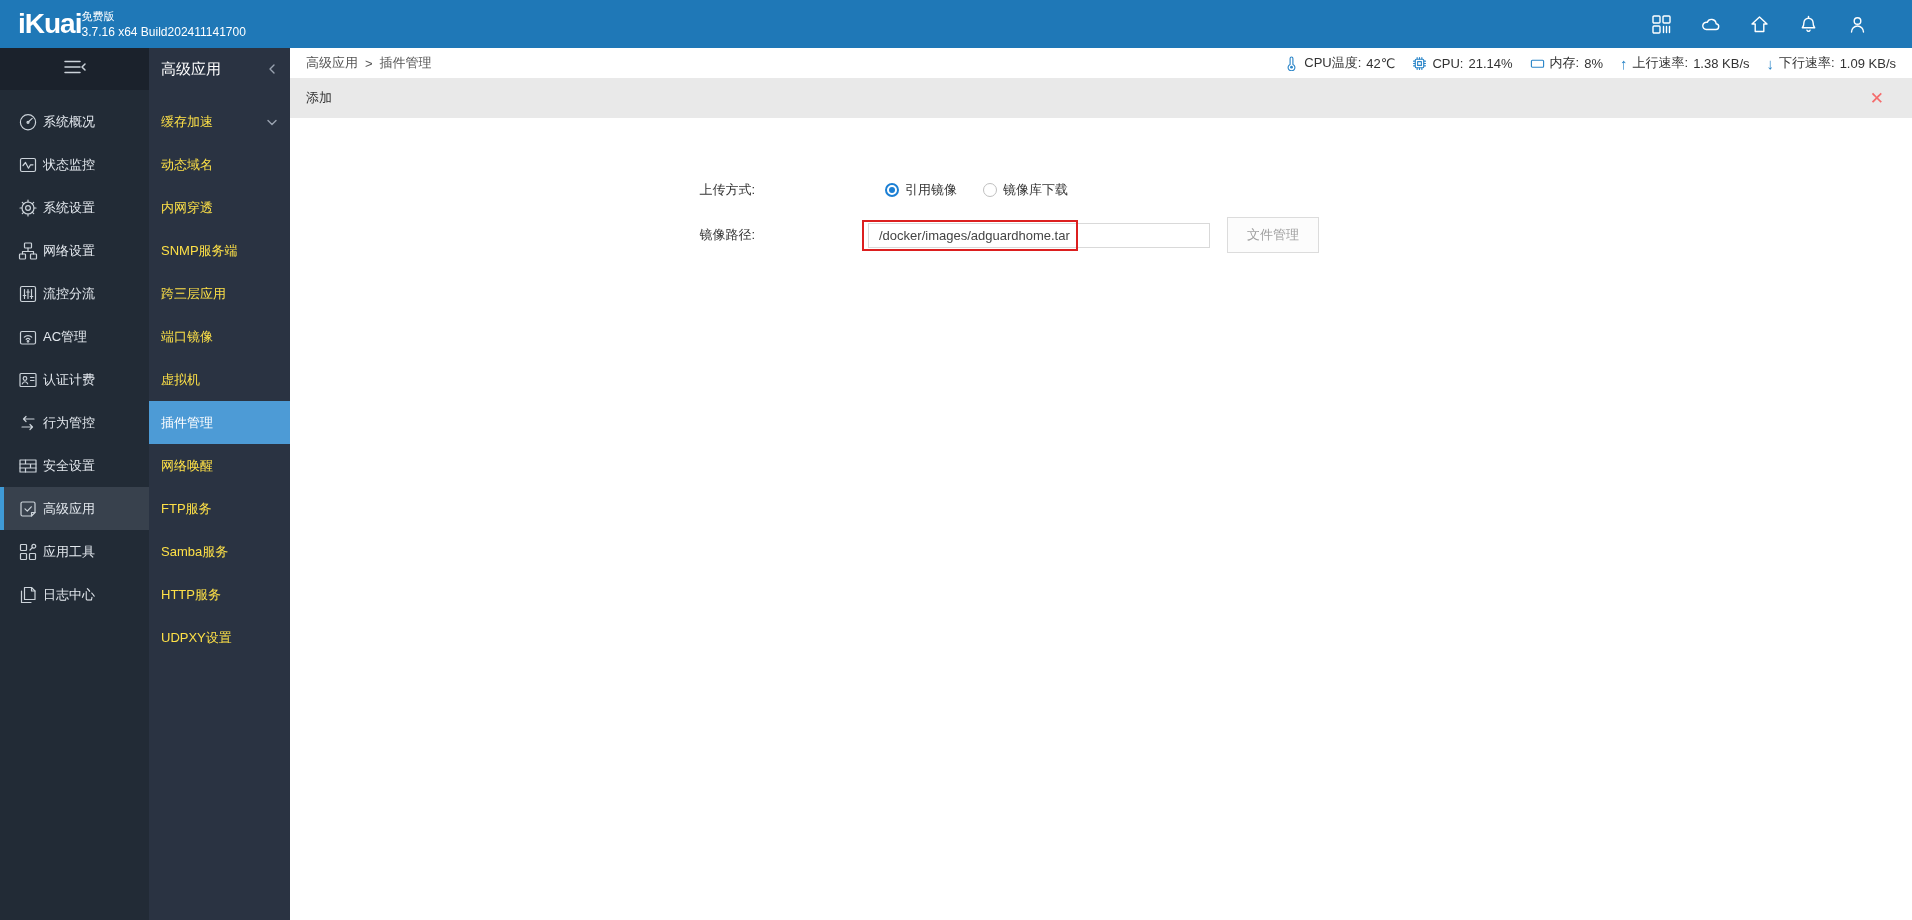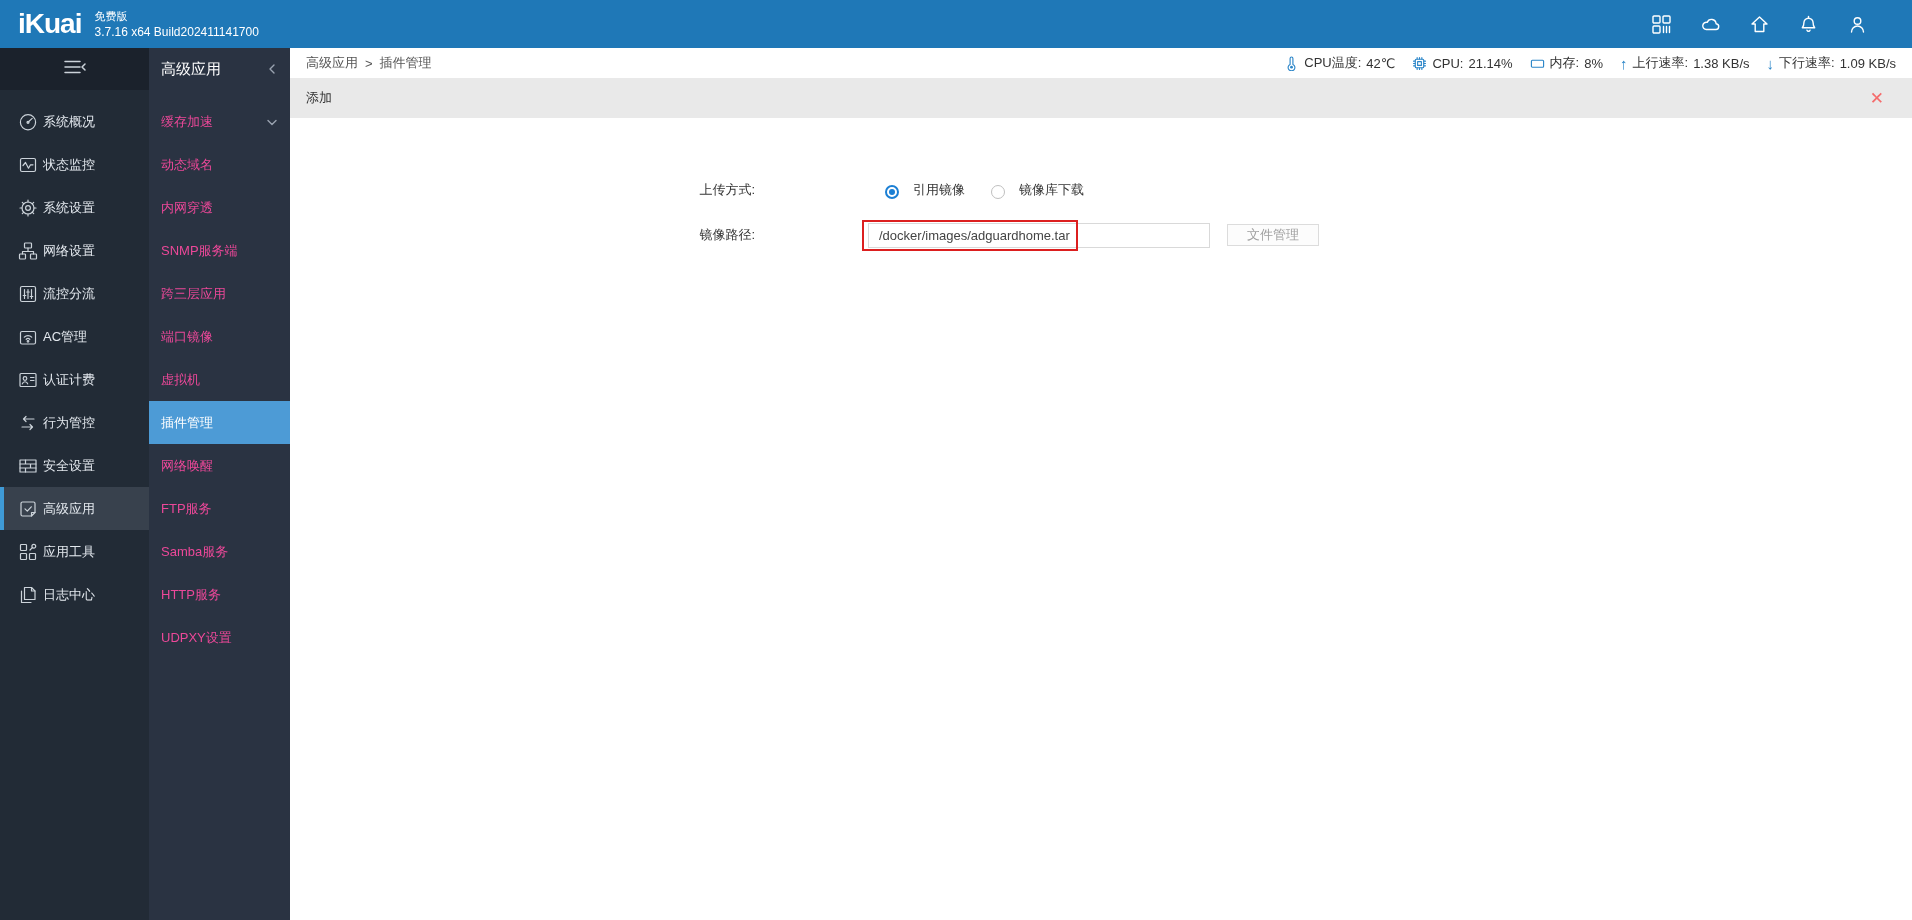--- a/index.html
+++ b/index.html
@@ -8,7 +8,7 @@
 
   
   .topbar { height:48px; background:#1f78b7; display:flex; align-items:center; color:#fff; }
-  .brand { display:flex; align-items:flex-start; padding-left:18px; gap:13px; }
+  .brand { display:flex; align-items:flex-start; padding-left:18px; }
   .logo { font-size:28px; font-weight:bold; letter-spacing:-1px; line-height:40px; }
   .ver { font-size:11px; line-height:1.35; padding-top:5px; }
   .ver .build { font-size:12px; }

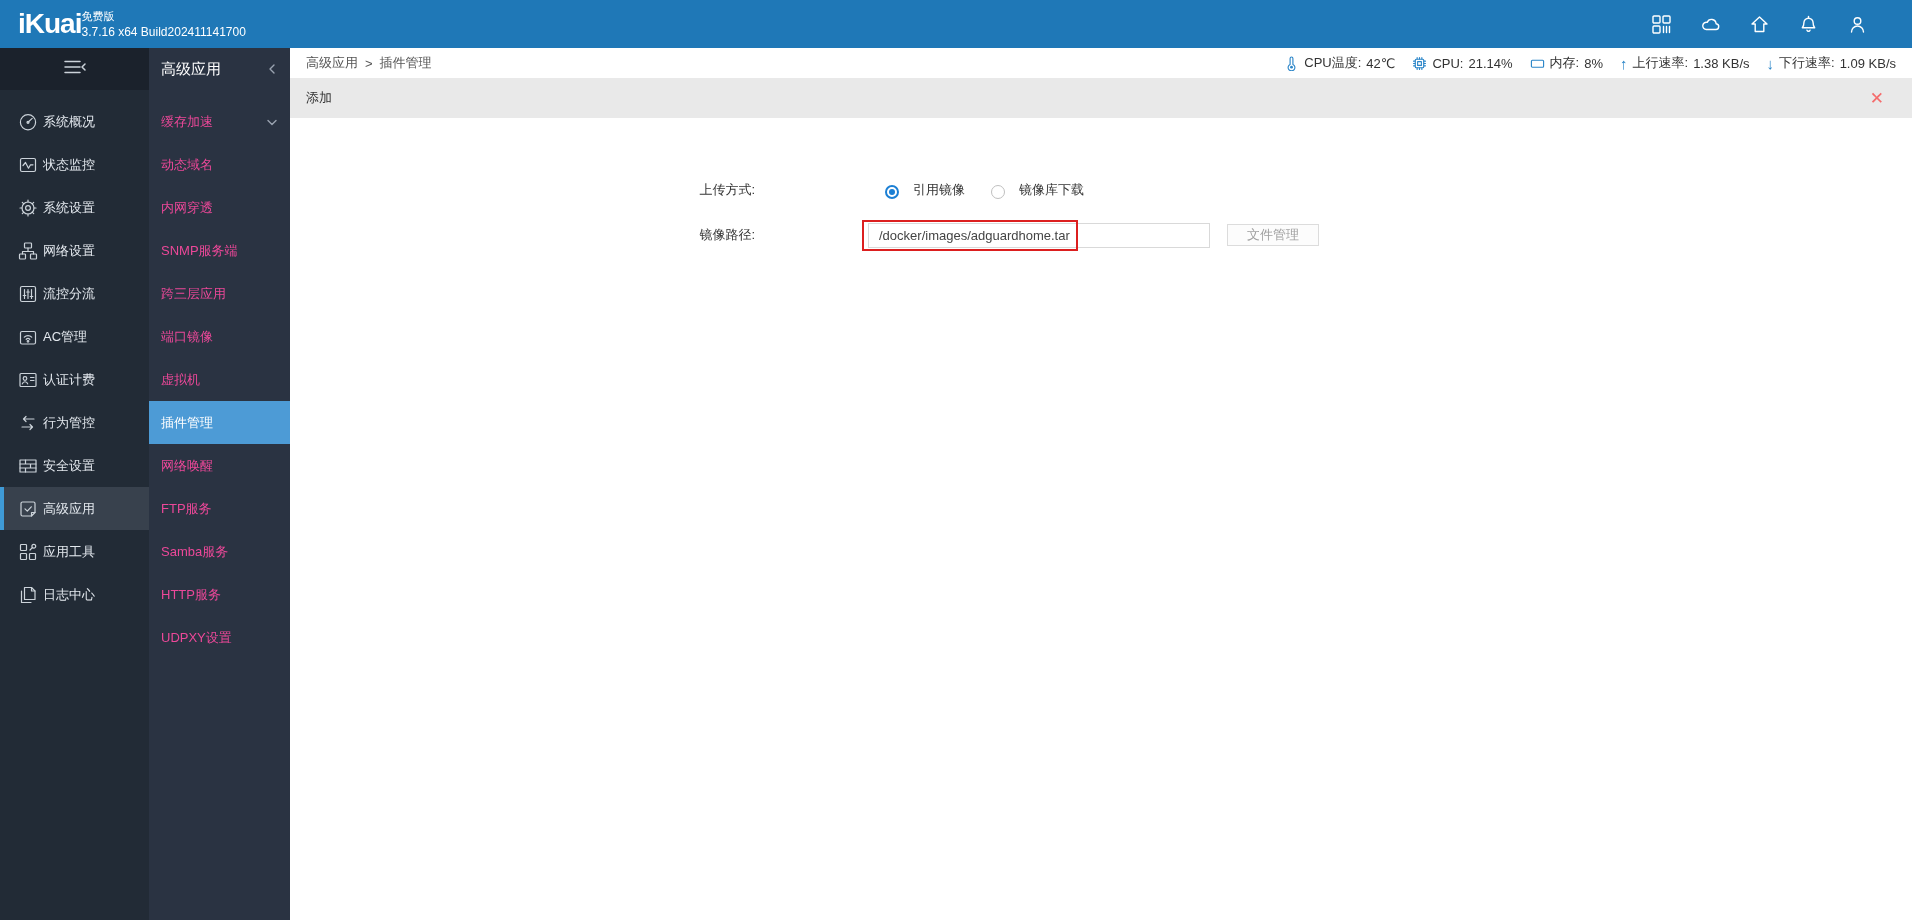--- a/index.html
+++ b/index.html
@@ -37,7 +37,7 @@
   .subnav-head .chev { margin-left:auto; display:inline-flex; cursor:pointer; }
   .sub-list { padding-top:10px; }
   .sub-item { height:43px; display:flex; align-items:center; padding:0 12px; font-size:13px;
-              color:#ec4899; cursor:pointer; white-space:nowrap; }
+              color:#fde047; cursor:pointer; white-space:nowrap; }
   .sub-item.active { background:#4d9bd6; color:#fff; }
   .sub-item .chev { margin-left:auto; display:inline-flex; }
   .chev svg { stroke:#9aa3b0; fill:none; stroke-width:1.4; stroke-linecap:round; stroke-linejoin:round; }

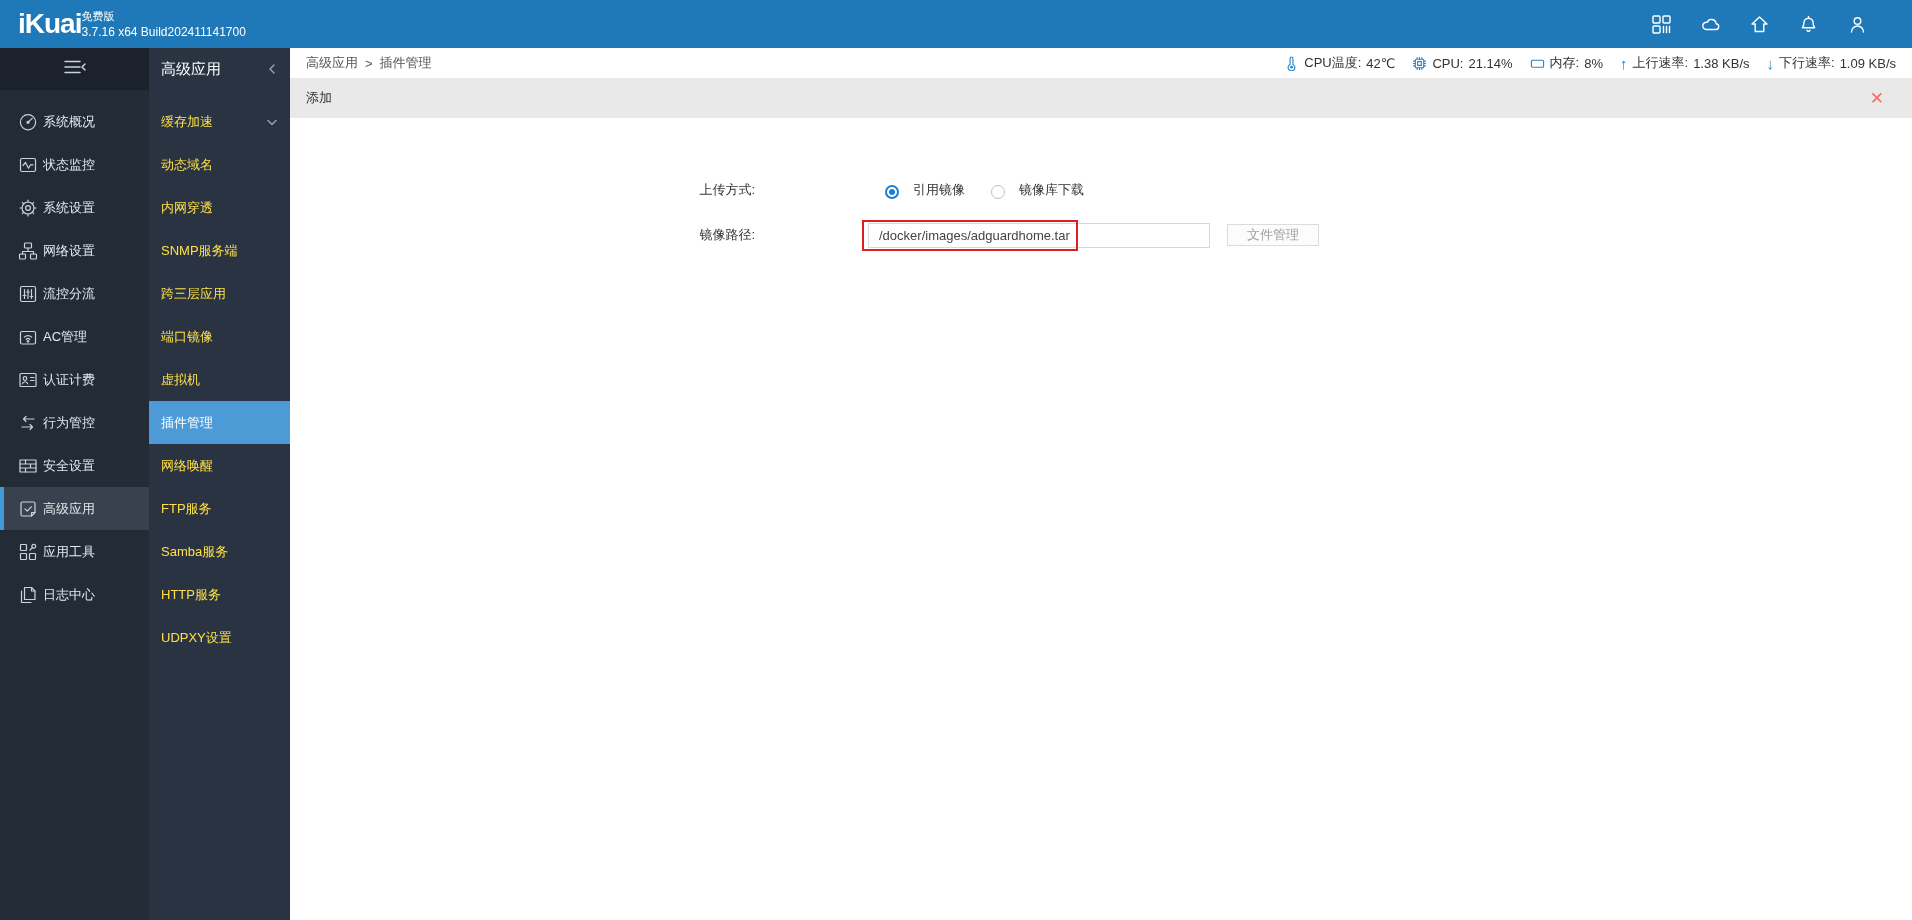--- a/index.html
+++ b/index.html
@@ -62,7 +62,7 @@
   .form-label { width:465px; text-align:right; font-size:13px; color:#333; flex:none; }
   .row-upload { height:24px; margin-bottom:20px; }
   .radio-group { margin-left:130px; display:flex; align-items:center; gap:26px; }
-  .radio-opt { display:flex; align-items:flex-end; gap:14px; font-size:13px; color:#333; cursor:pointer; }
+  .radio-opt { display:flex; align-items:center; gap:6px; font-size:13px; color:#333; cursor:pointer; }
   .radio { width:14px; height:14px; border-radius:50%; border:1px solid #bfbfbf; background:#fff;
            position:relative; flex:none; }
   .radio.checked { border:2px solid #1b7fd4; }

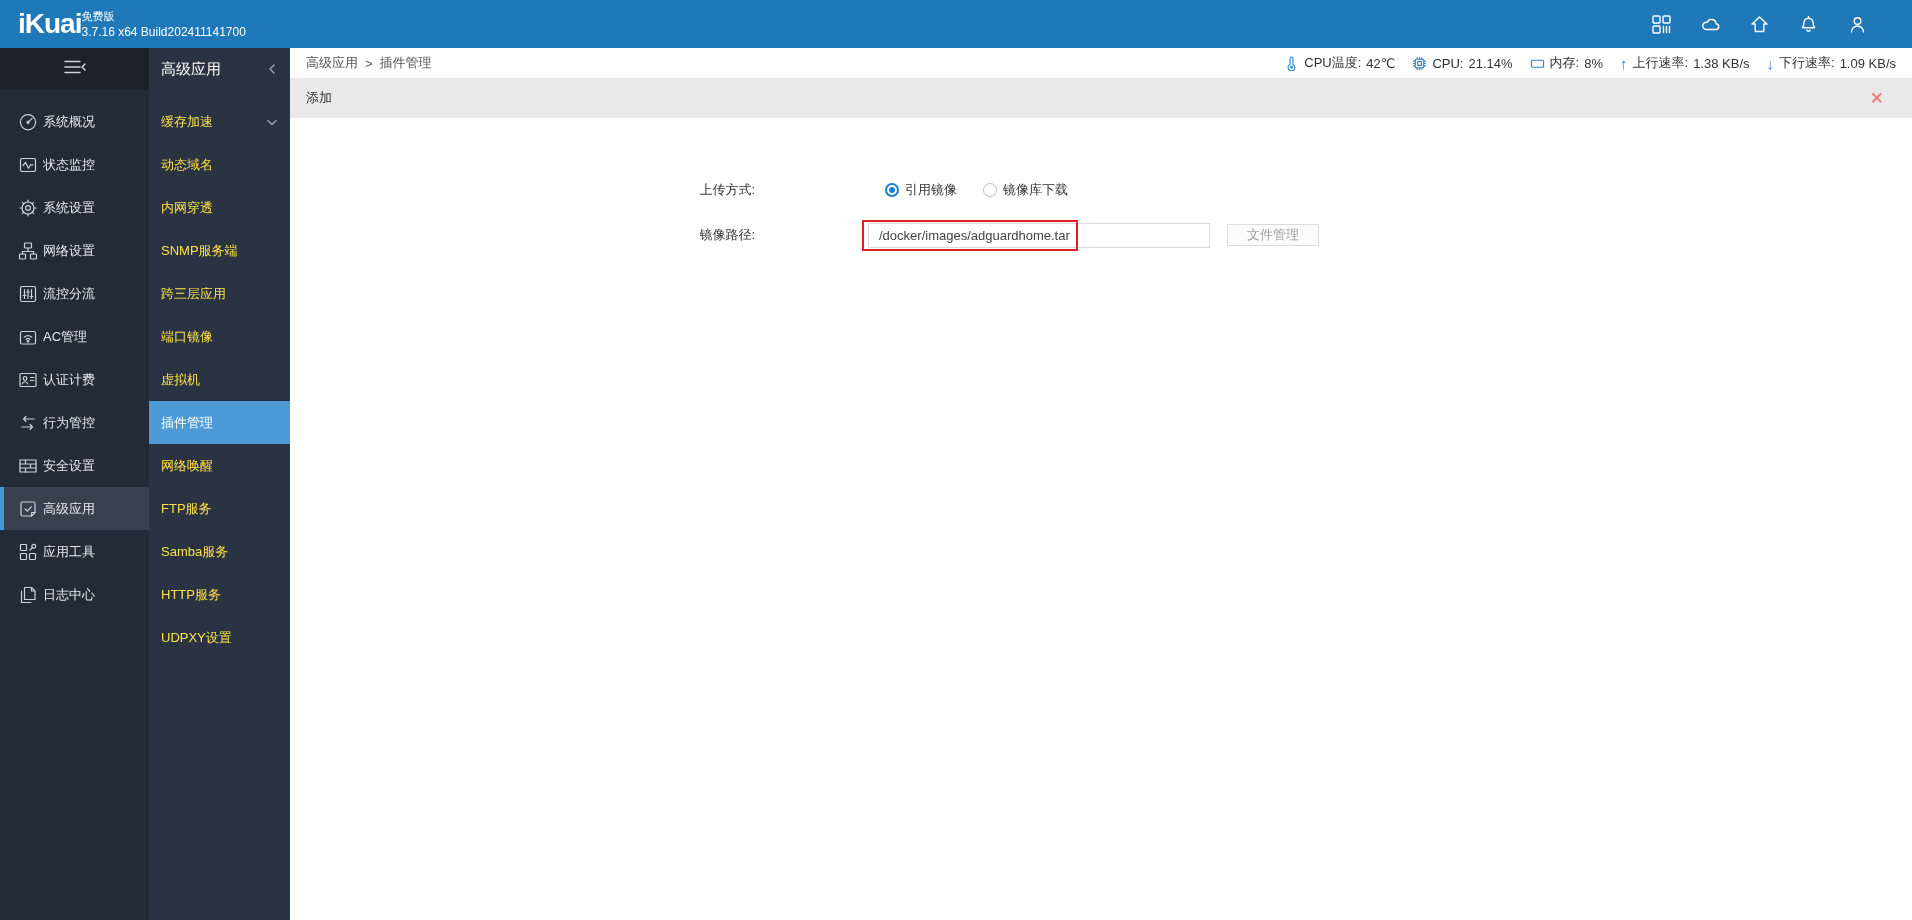--- a/index.html
+++ b/index.html
@@ -75,7 +75,7 @@
                 color:#444; outline:none; font-family:"Liberation Sans","DejaVu Sans",sans-serif; }
   .annot-box { position:absolute; border:2px solid #dc1f1f; pointer-events:none; }
   .annot-input { left:-6px; top:-3px; width:216px; height:31px; }
-  .btn-file { margin-left:17px; width:92px; height:22px; background:#fcfcfc; border:1px solid #dcdcdc;
+  .btn-file { margin-left:17px; width:92px; height:36px; background:#fcfcfc; border:1px solid #dcdcdc;
               color:#a0a0a0; font-size:13px; cursor:pointer; }
 
   .row-btns { height:33px; }

